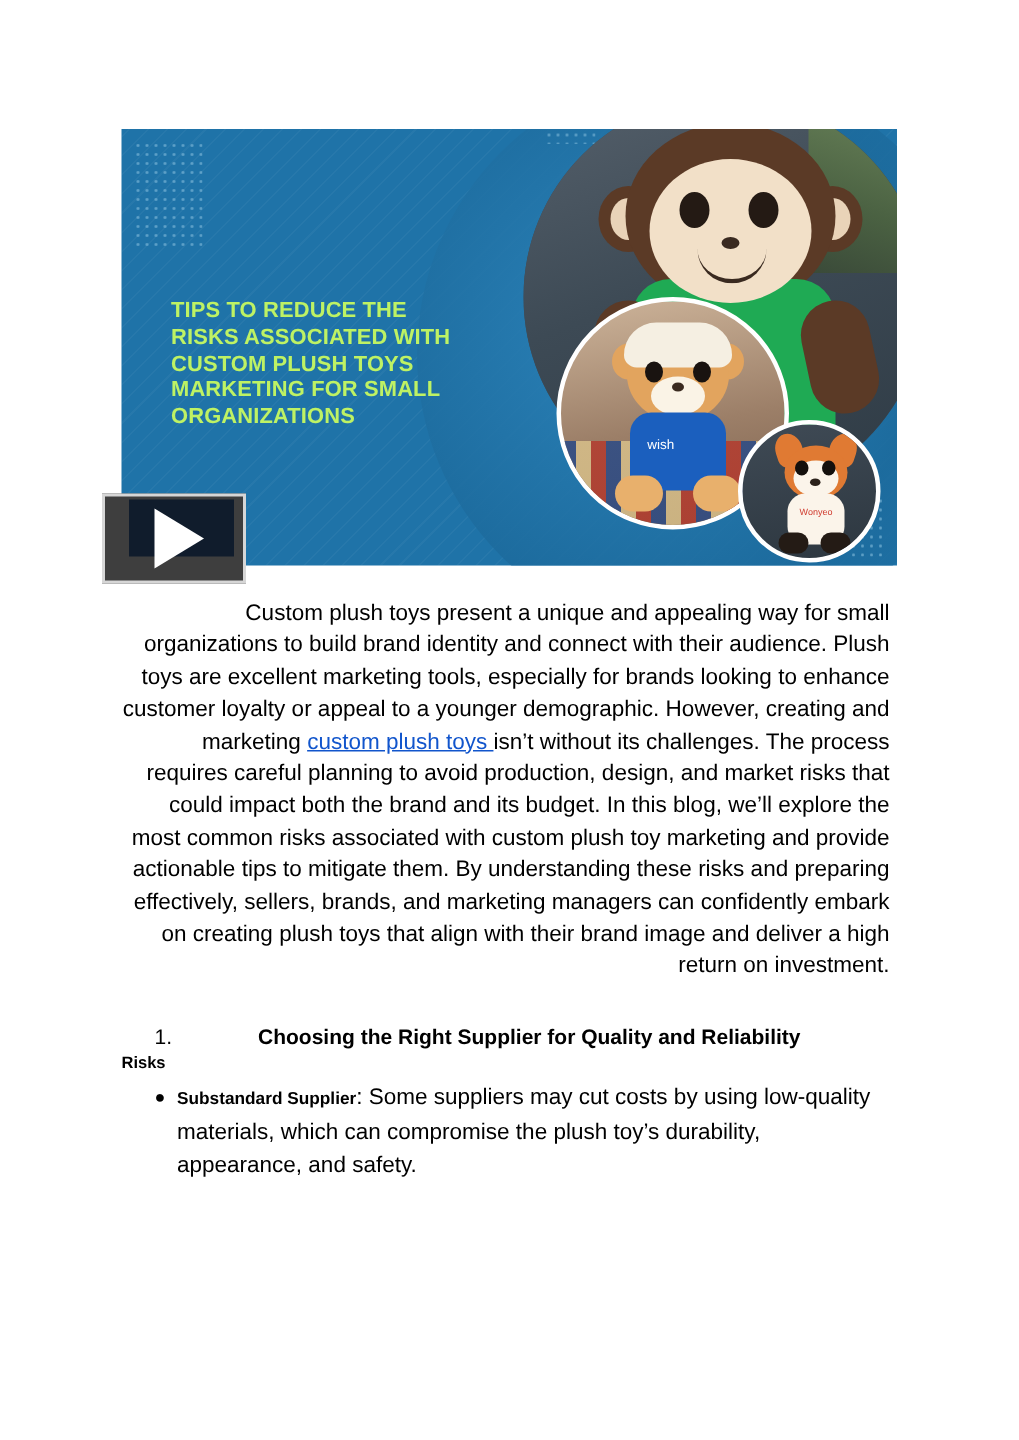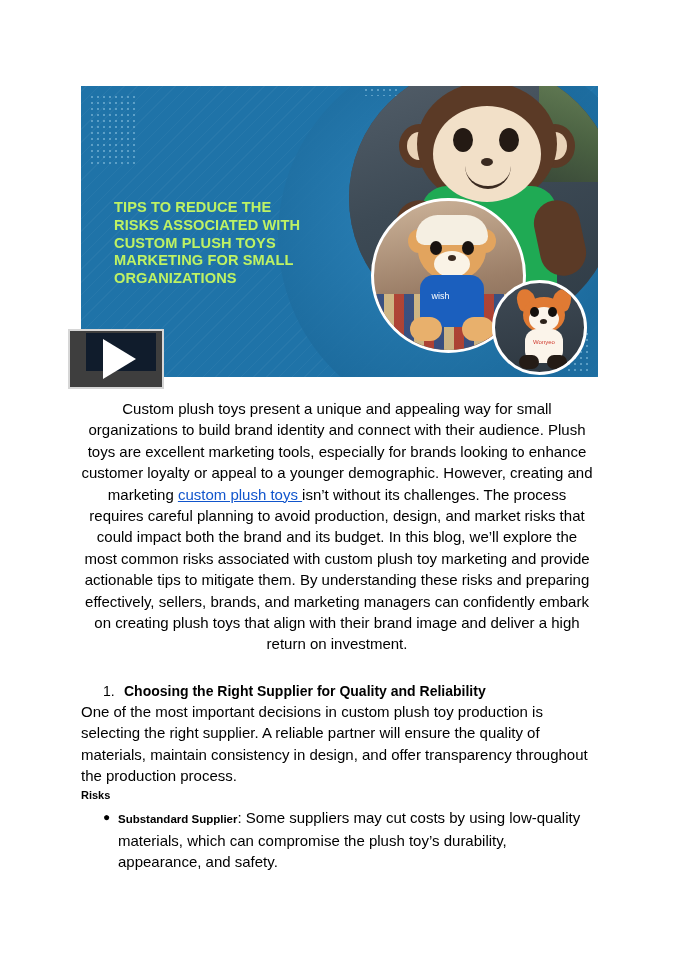--- a/index.html
+++ b/index.html
@@ -219,7 +219,7 @@
     font-size: 15px;
     line-height: 21.4px;
     color: #000000;
-    text-align: center;
+    text-align: right;
   }
   a.inline-link {
     color: #1155cc;

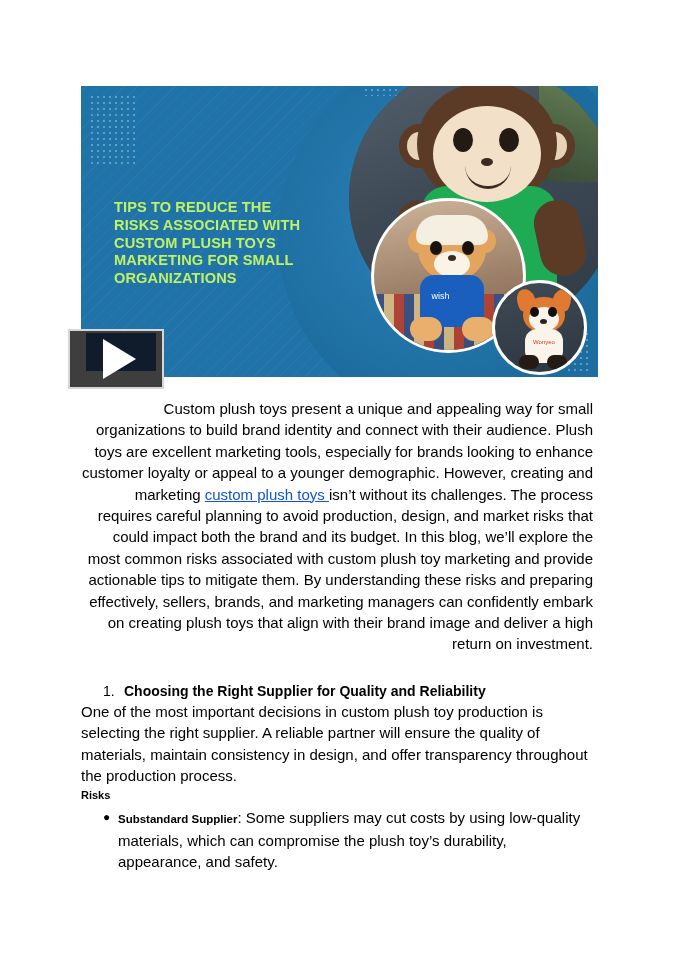--- a/index.html
+++ b/index.html
@@ -244,6 +244,7 @@
   .numbered-heading .htext {
     font-weight: bold;
     font-size: 14px;
+    margin-left: 48px;
   }
 
   .section-body {

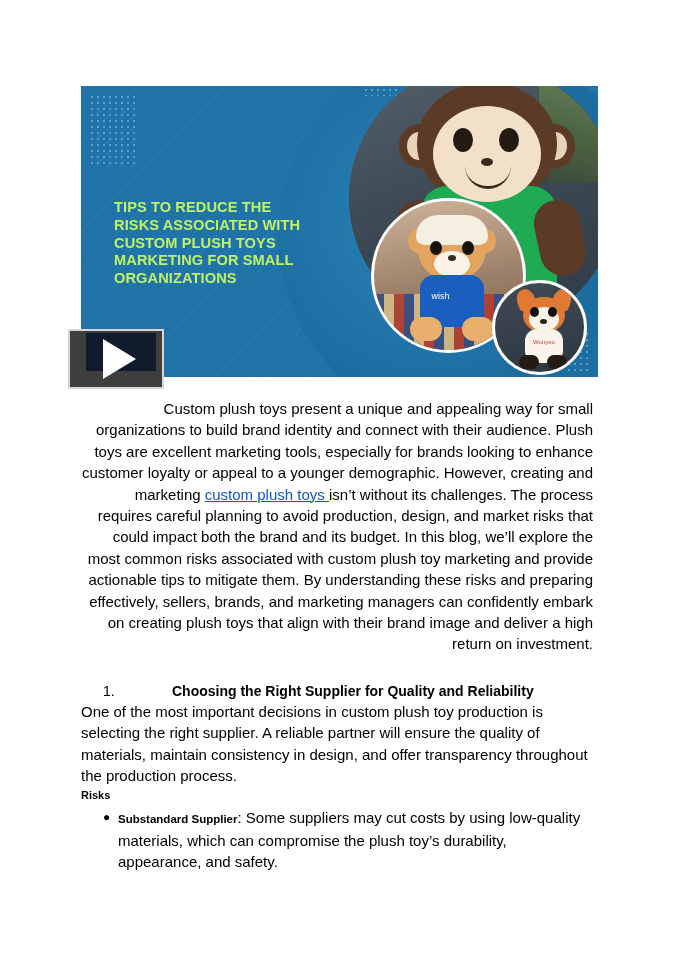--- a/index.html
+++ b/index.html
@@ -374,7 +374,6 @@
       <span class="htext">Choosing the Right Supplier for Quality and Reliability</span>
     </div>
 
-    <p class="section-body">One of the most important decisions in custom plush toy production is selecting the right supplier. A reliable partner will ensure the quality of materials, maintain consistency in design, and offer transparency throughout the production process.</p>
 
     <p class="risks-label">Risks</p>
 

